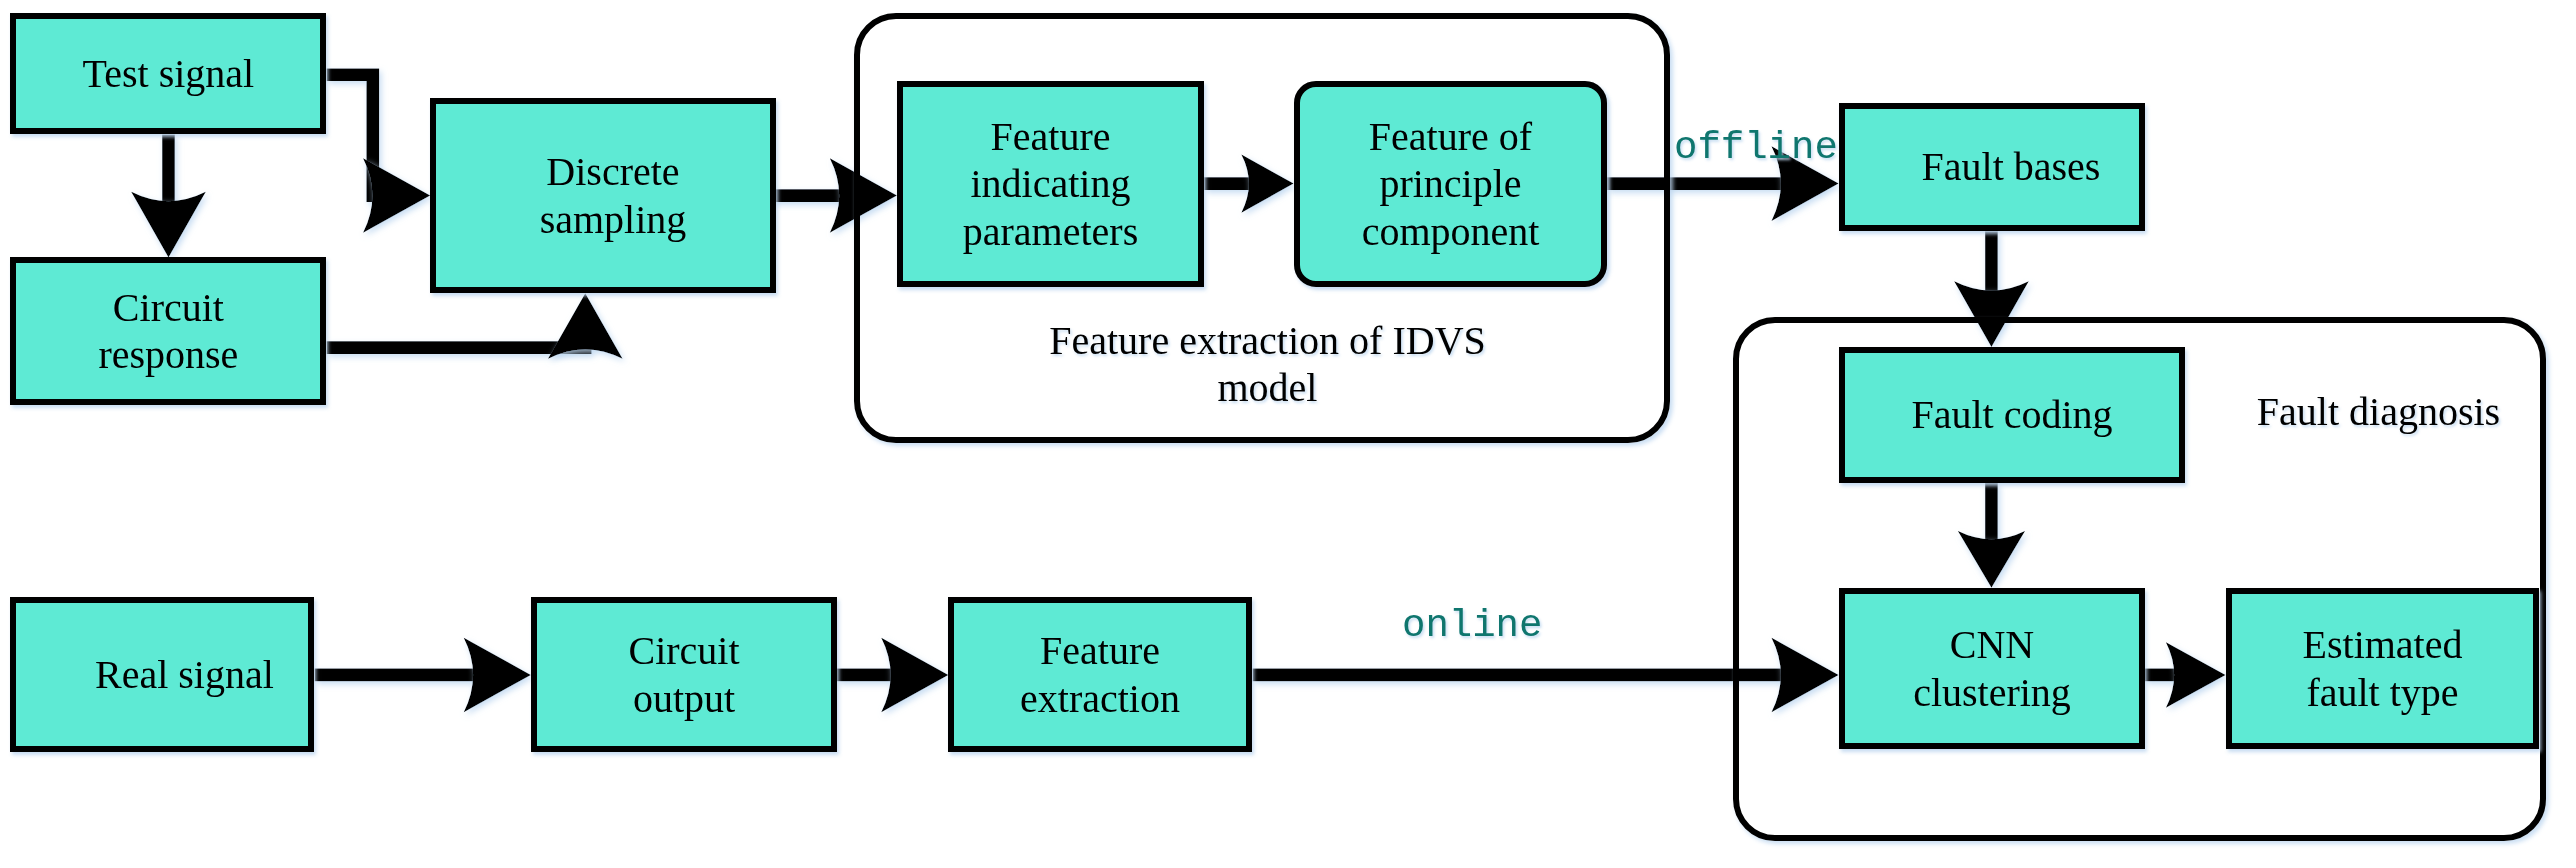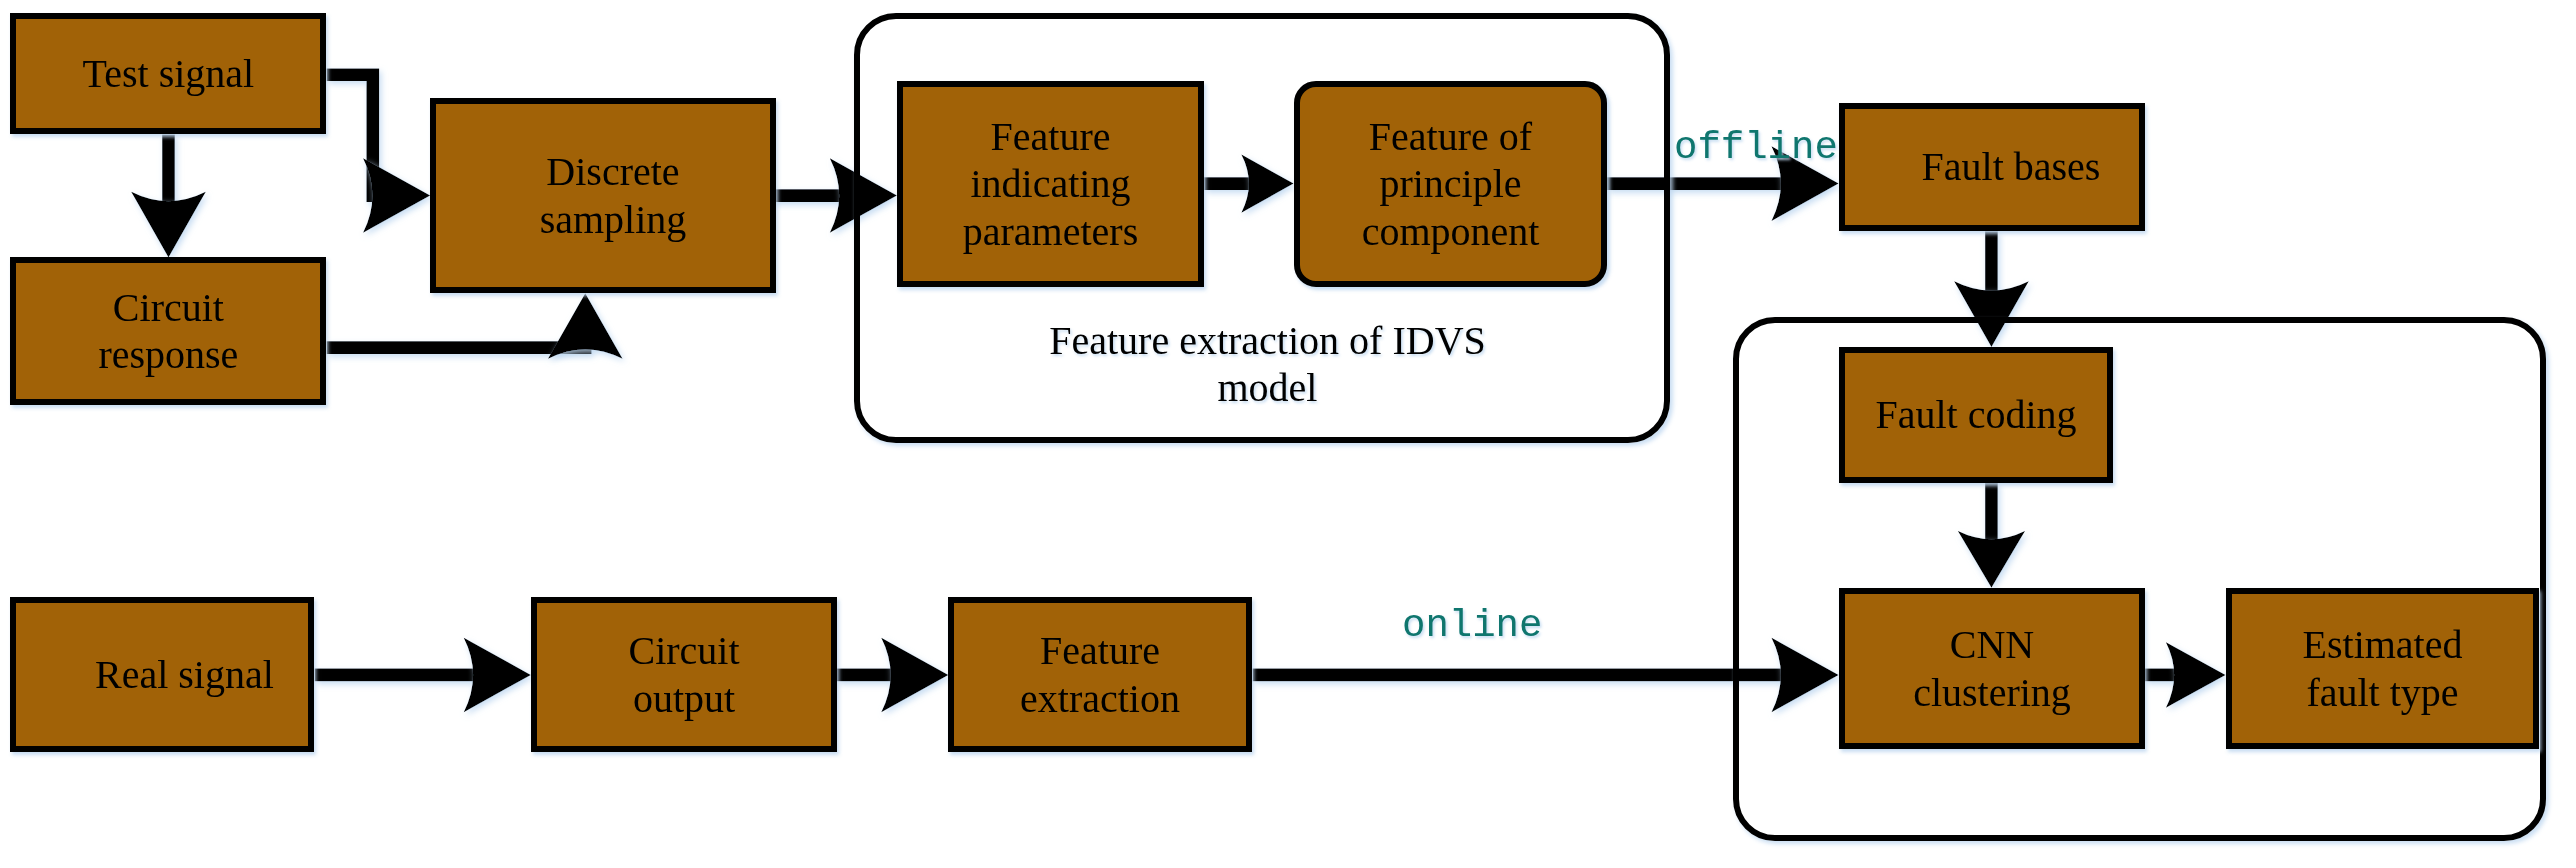--- a/index.html
+++ b/index.html
@@ -29,7 +29,7 @@
     position: absolute;
     box-sizing: border-box;
     border: 6.7px solid #000000;
-    background: #a16207;
+    background: #5eead4;
     display: flex;
     align-items: center;
     justify-content: center;

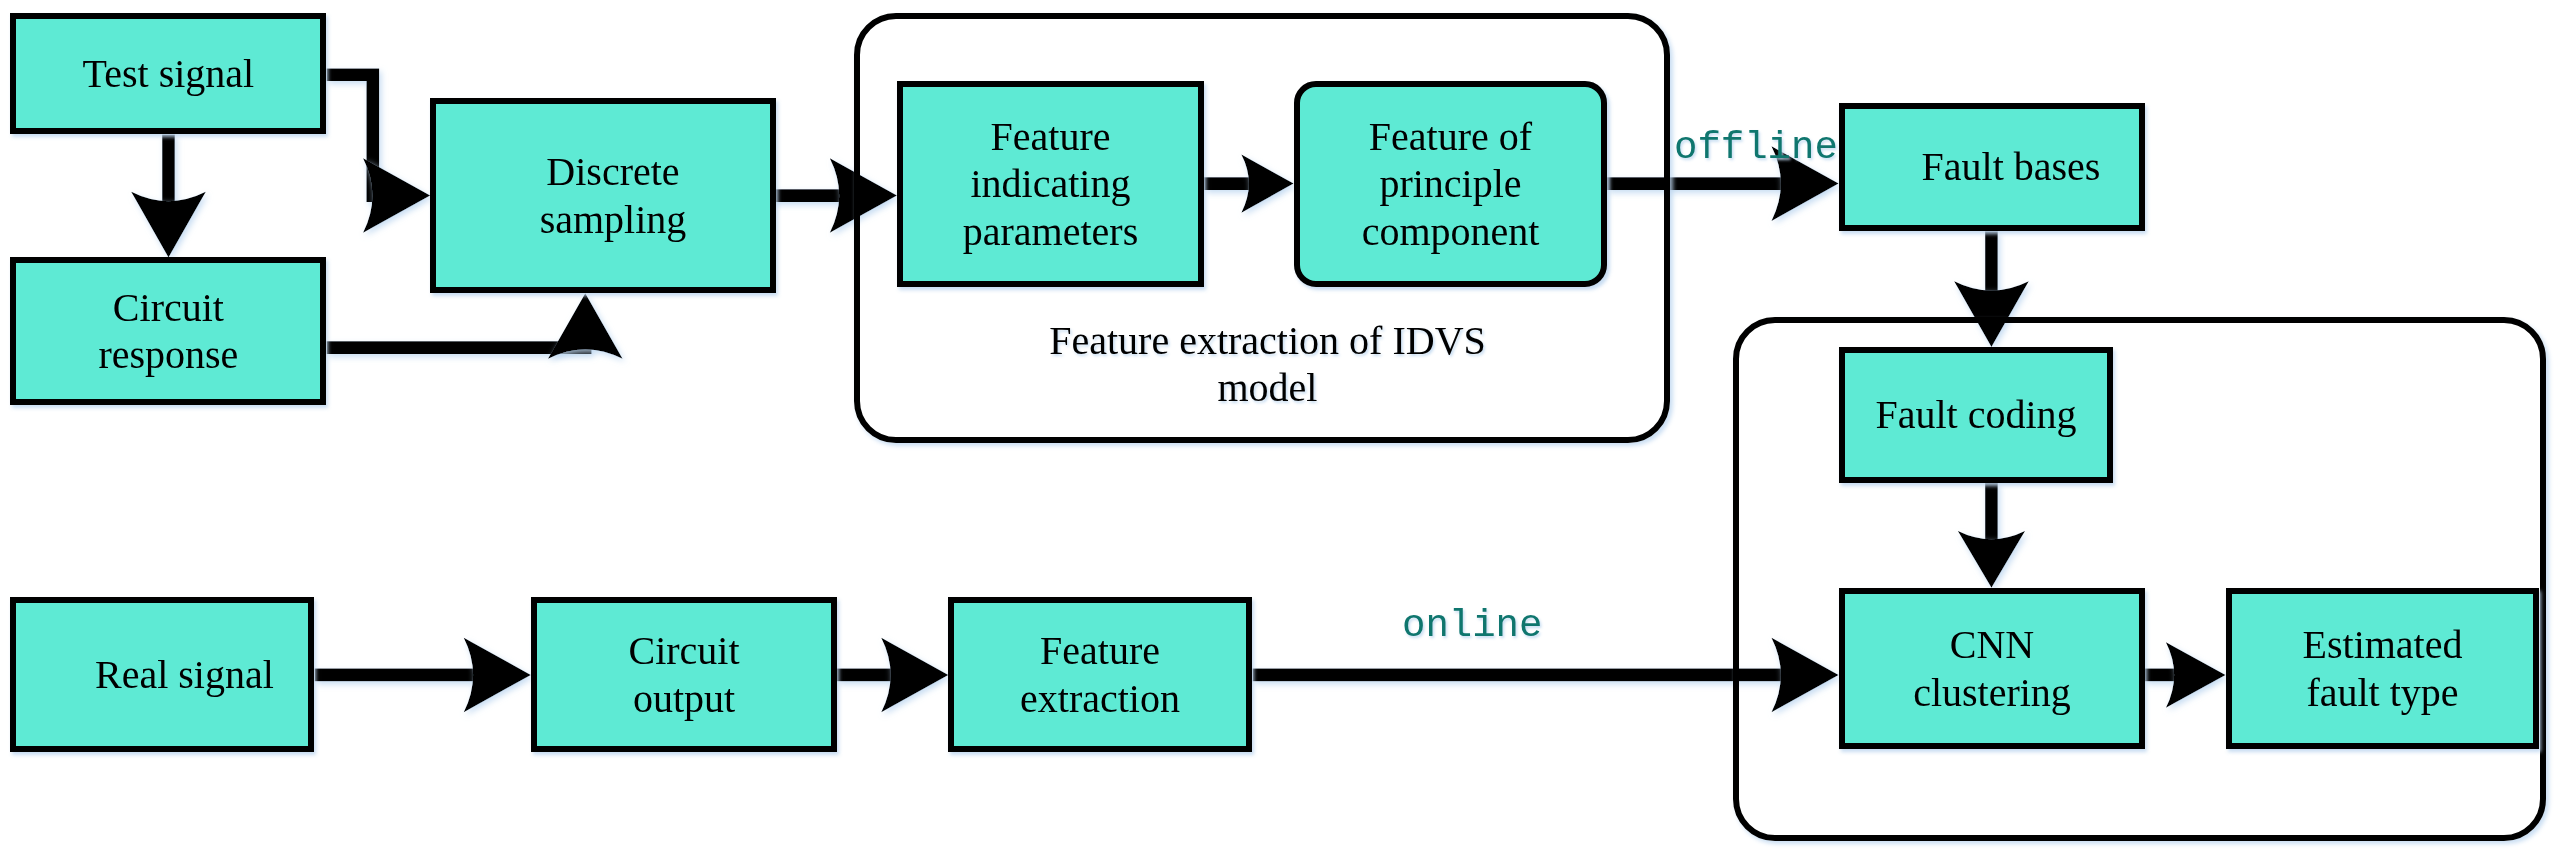--- a/index.html
+++ b/index.html
@@ -163,7 +163,7 @@
 
     <div class="node-box" style="left:1839px; top:103px; width:306px; height:128px;padding-left:38px;">Fault bases</div>
 
-    <div class="node-box" style="left:1839px; top:347px; width:274px; height:136px;">Fault coding</div>
+    <div class="node-box" style="left:1839px; top:347px; width:346px; height:136px;">Fault coding</div>
 
     <div class="node-box" style="left:1839px; top:588px; width:306px; height:161px; white-space:pre-line;">CNN
 clustering</div>

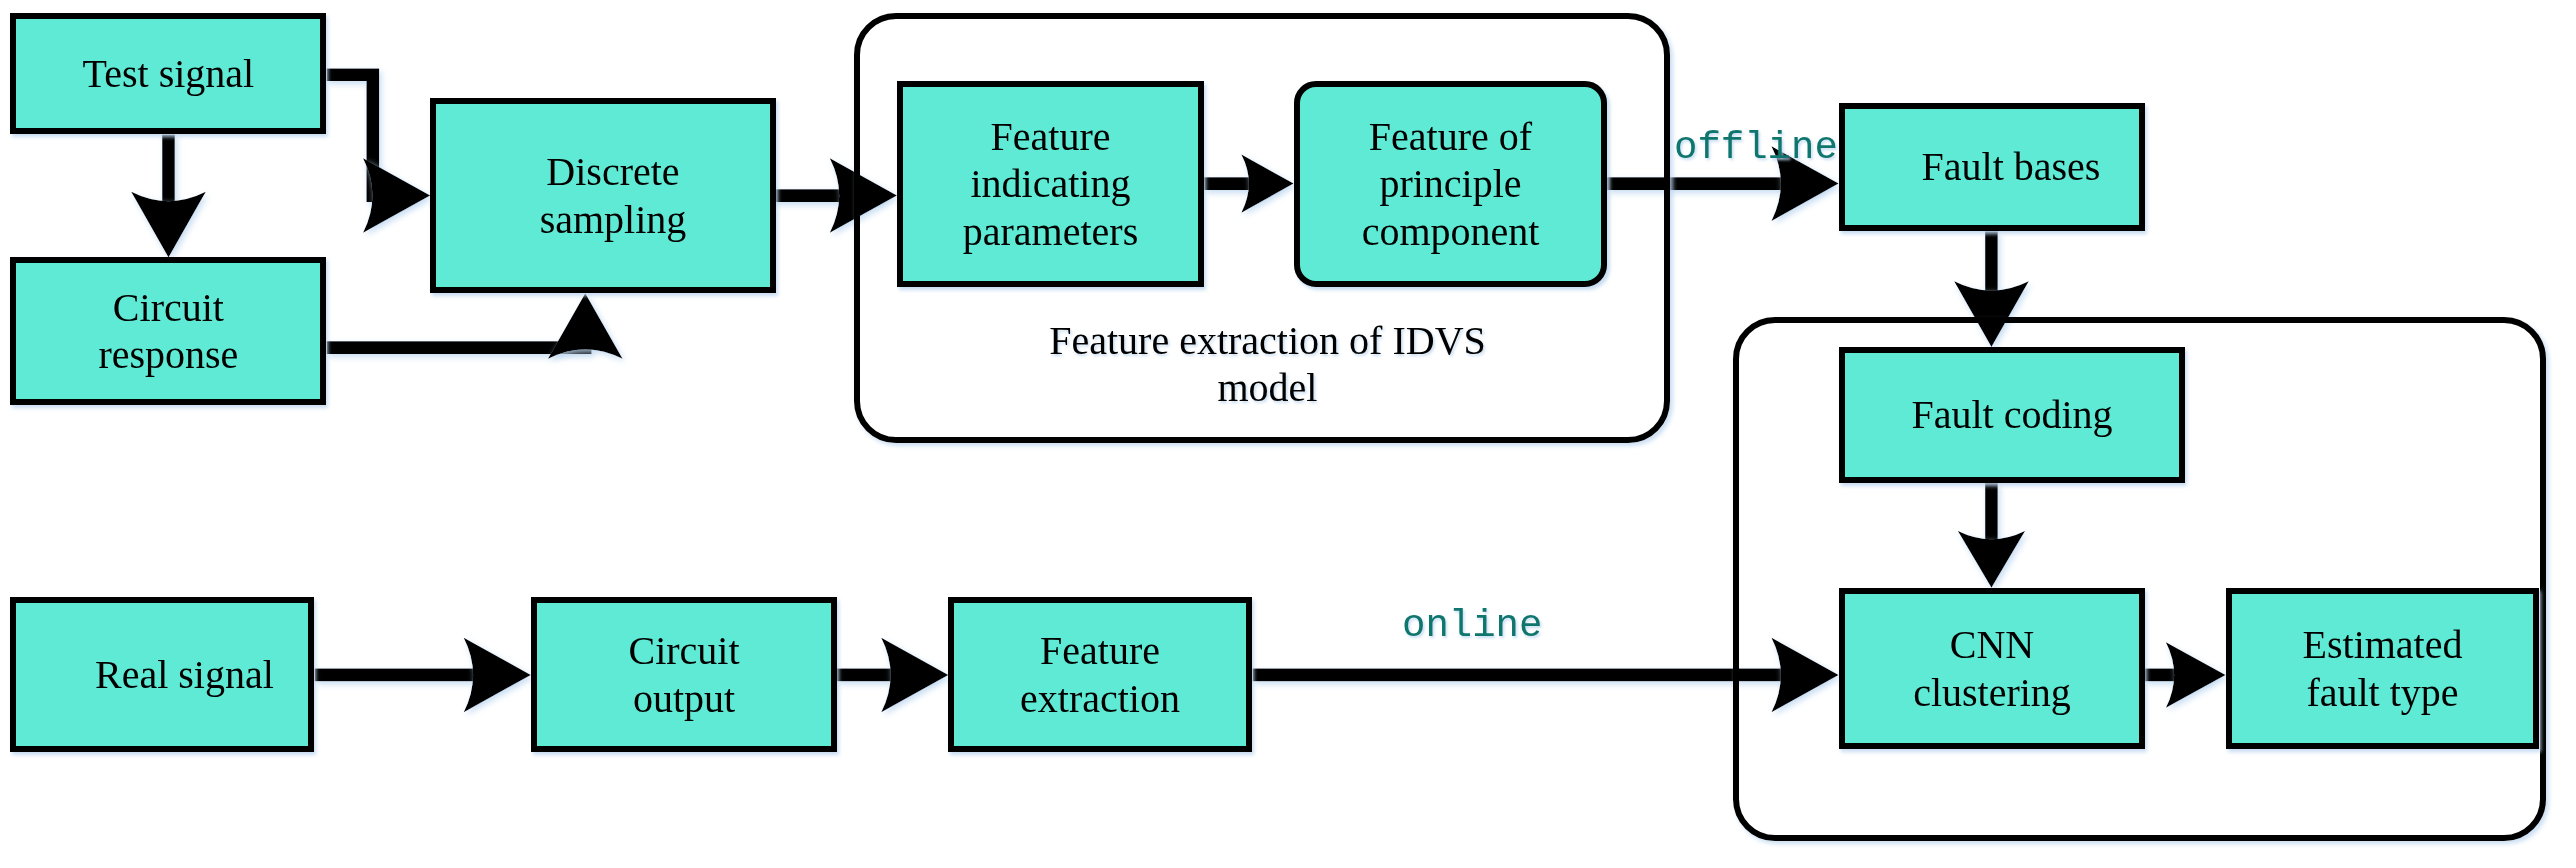--- a/index.html
+++ b/index.html
@@ -144,6 +144,7 @@
     <div class="free-label" style="left:984px; top:317px; width:567px;">Feature extraction of IDVS
 model</div>
 
+    <div class="free-label" style="left:2207px; top:388px; width:343px;">Fault diagnosis</div>
 
     <div class="node-box" style="left:10.4px; top:13.4px; width:316px; height:121px;">Test signal</div>
 

